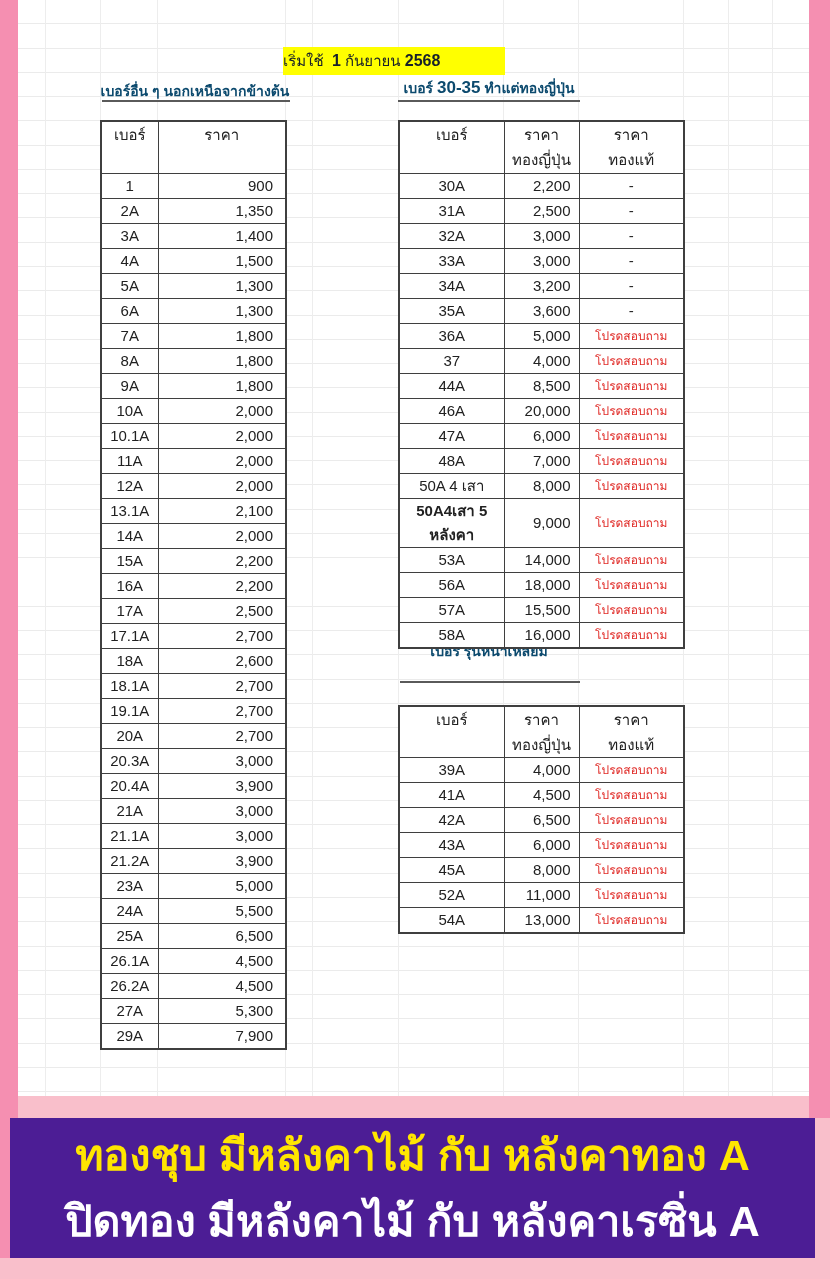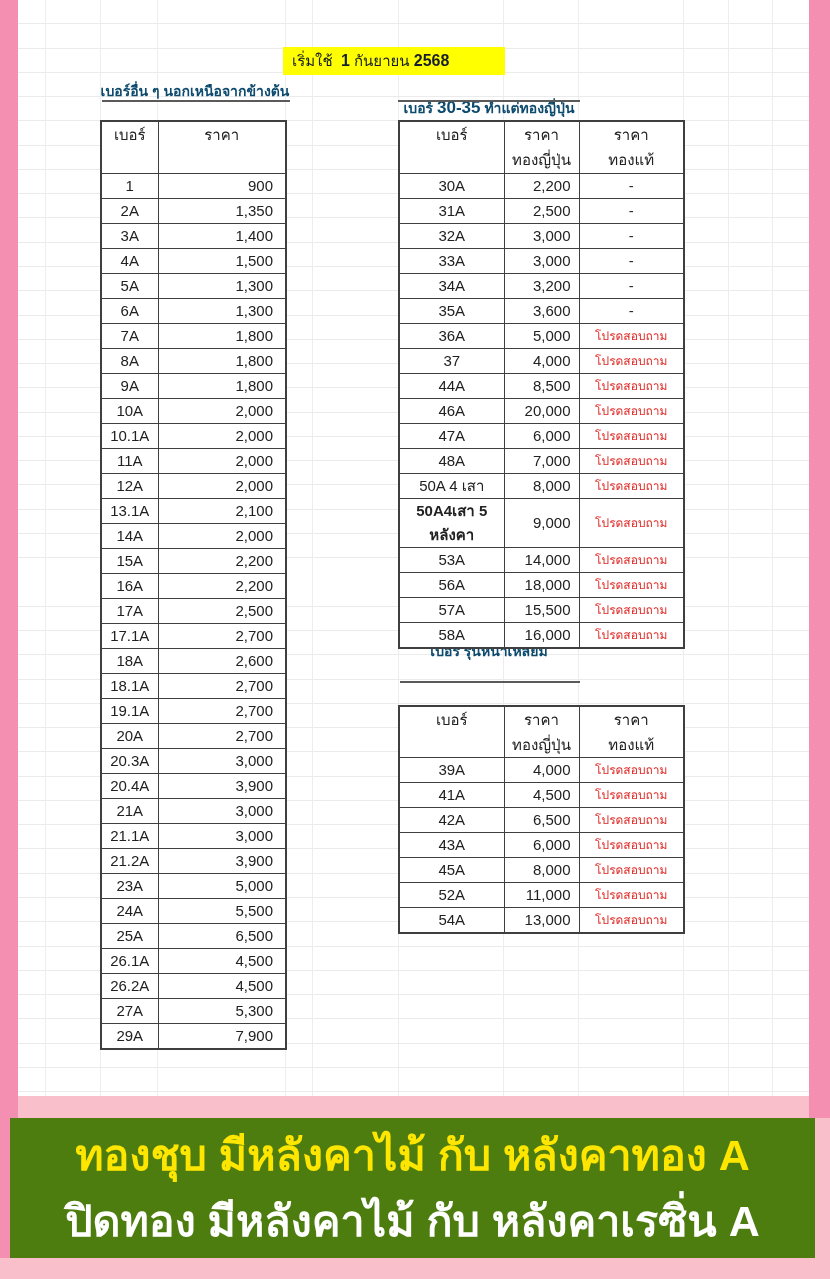--- a/index.html
+++ b/index.html
@@ -25,7 +25,7 @@
   
   .note{
     position:absolute;left:283px;top:47px;width:222px;height:28px;
-    background:#ffff00;line-height:28px;padding-left:9px;box-sizing:border-box;
+    background:#ffff00;line-height:28px;box-sizing:border-box;
     font-size:15px;color:#17202a;white-space:nowrap;
   }
   .note b{font-size:16px;}

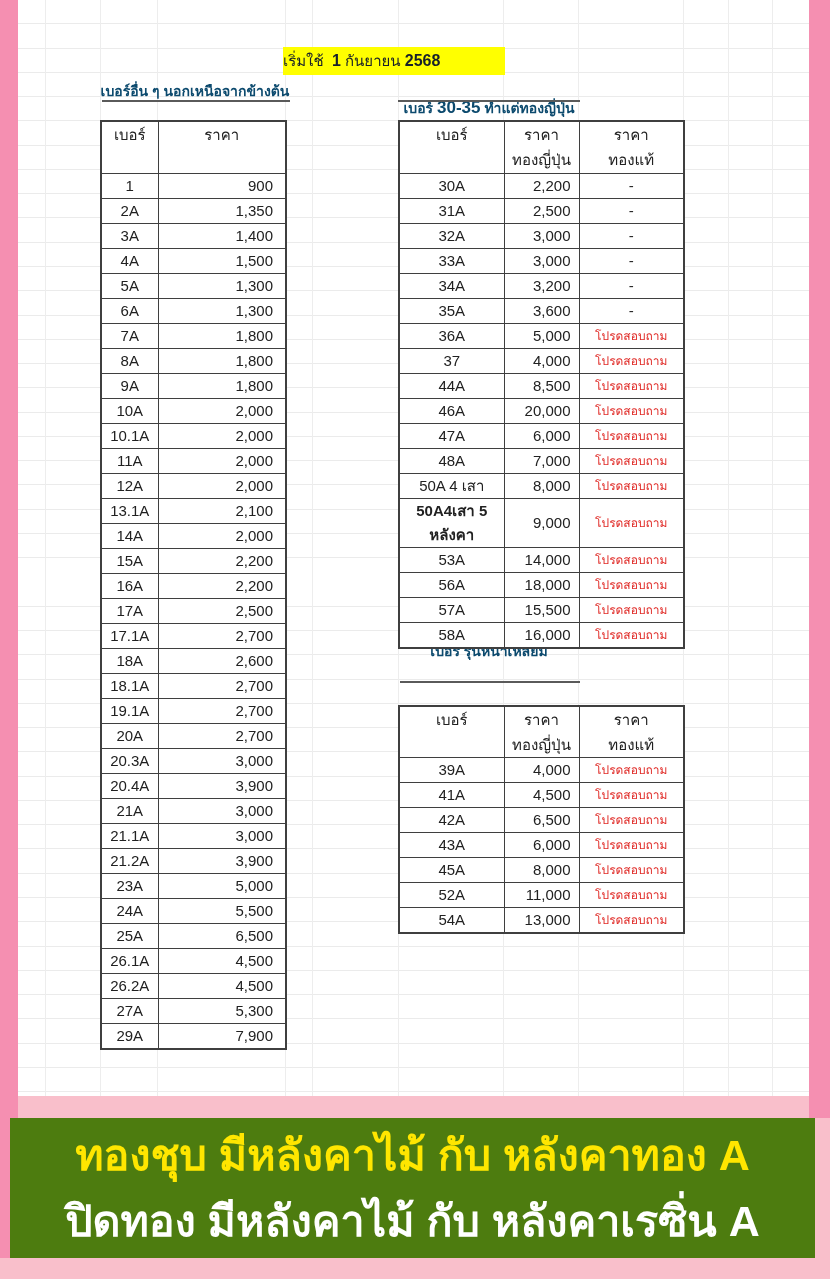--- a/index.html
+++ b/index.html
@@ -107,7 +107,7 @@
 <div class="rtitle" style="left:100px;top:80px;width:190px;">เบอร์อื่น ๆ นอกเหนือจากข้างต้น</div>
 <div class="uline" style="left:102px;top:100px;width:188px;"></div>
 
-<div class="rtitle" style="left:398px;top:97px;width:182px;">
+<div class="rtitle" style="left:398px;top:77px;width:182px;">
   <span>เบอร์</span>
   <span class="big">30-35</span>
   <span>ทำแต่ทองญี่ปุ่น</span>

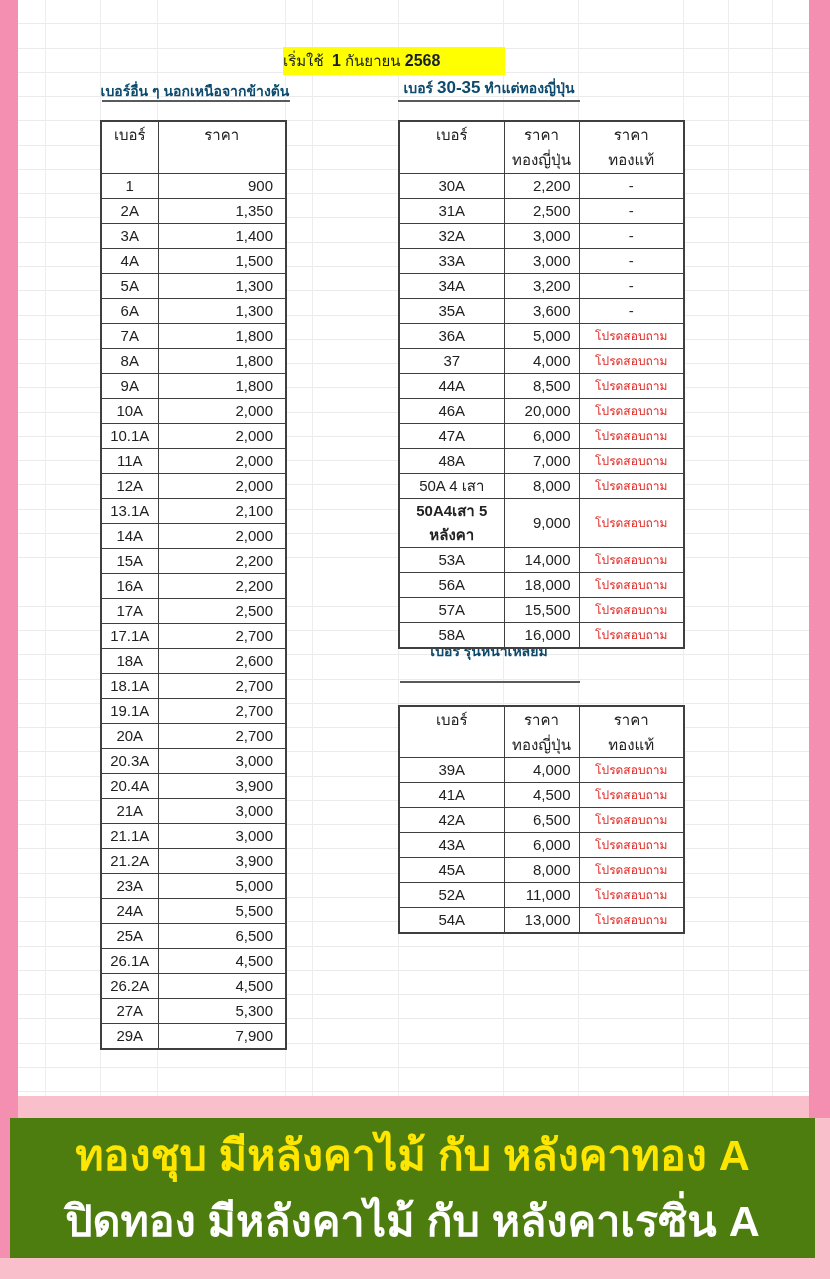--- a/index.html
+++ b/index.html
@@ -70,7 +70,7 @@
   
   .banner{
     position:absolute;left:10px;top:1118px;width:805px;height:140px;
-    background:#4d7c0f;text-align:center;font-weight:bold;white-space:nowrap;
+    background:#4c1d95;text-align:center;font-weight:bold;white-space:nowrap;
   }
   .banner .b1{color:#ffe600;font-size:43px;line-height:70px;margin-top:2px;}
   .banner .b2{color:#ffffff;font-size:43px;line-height:62px;}

